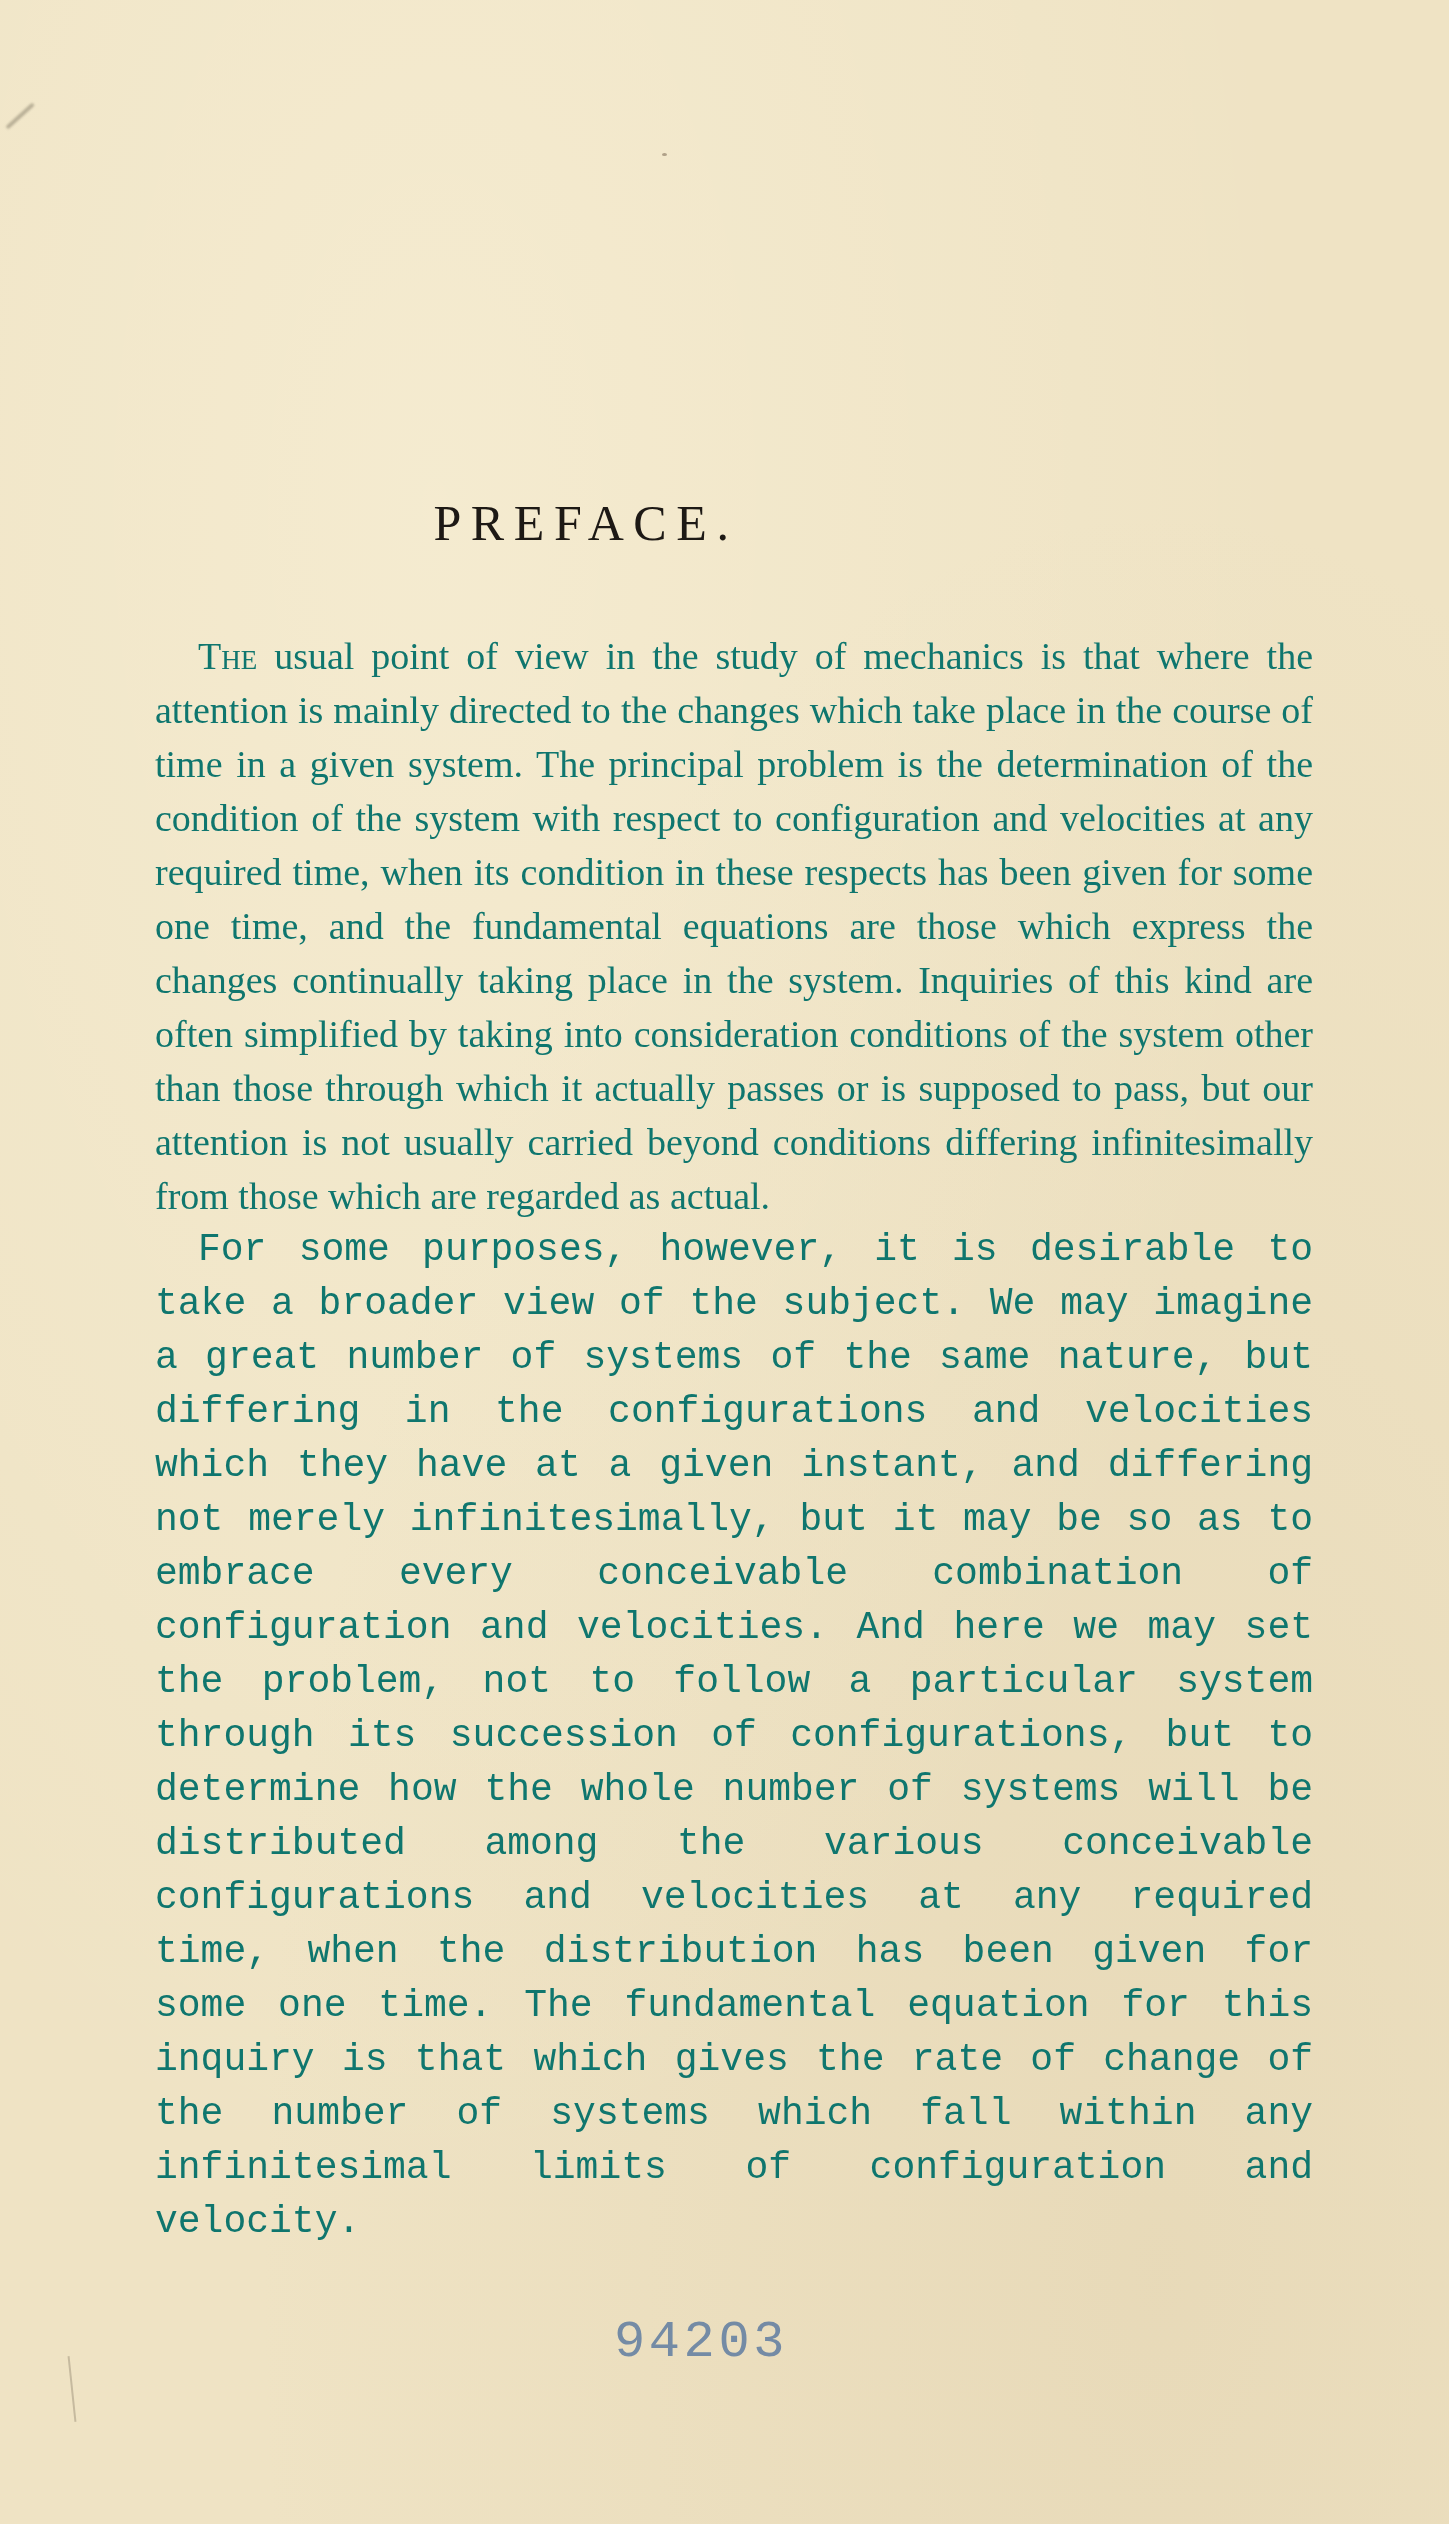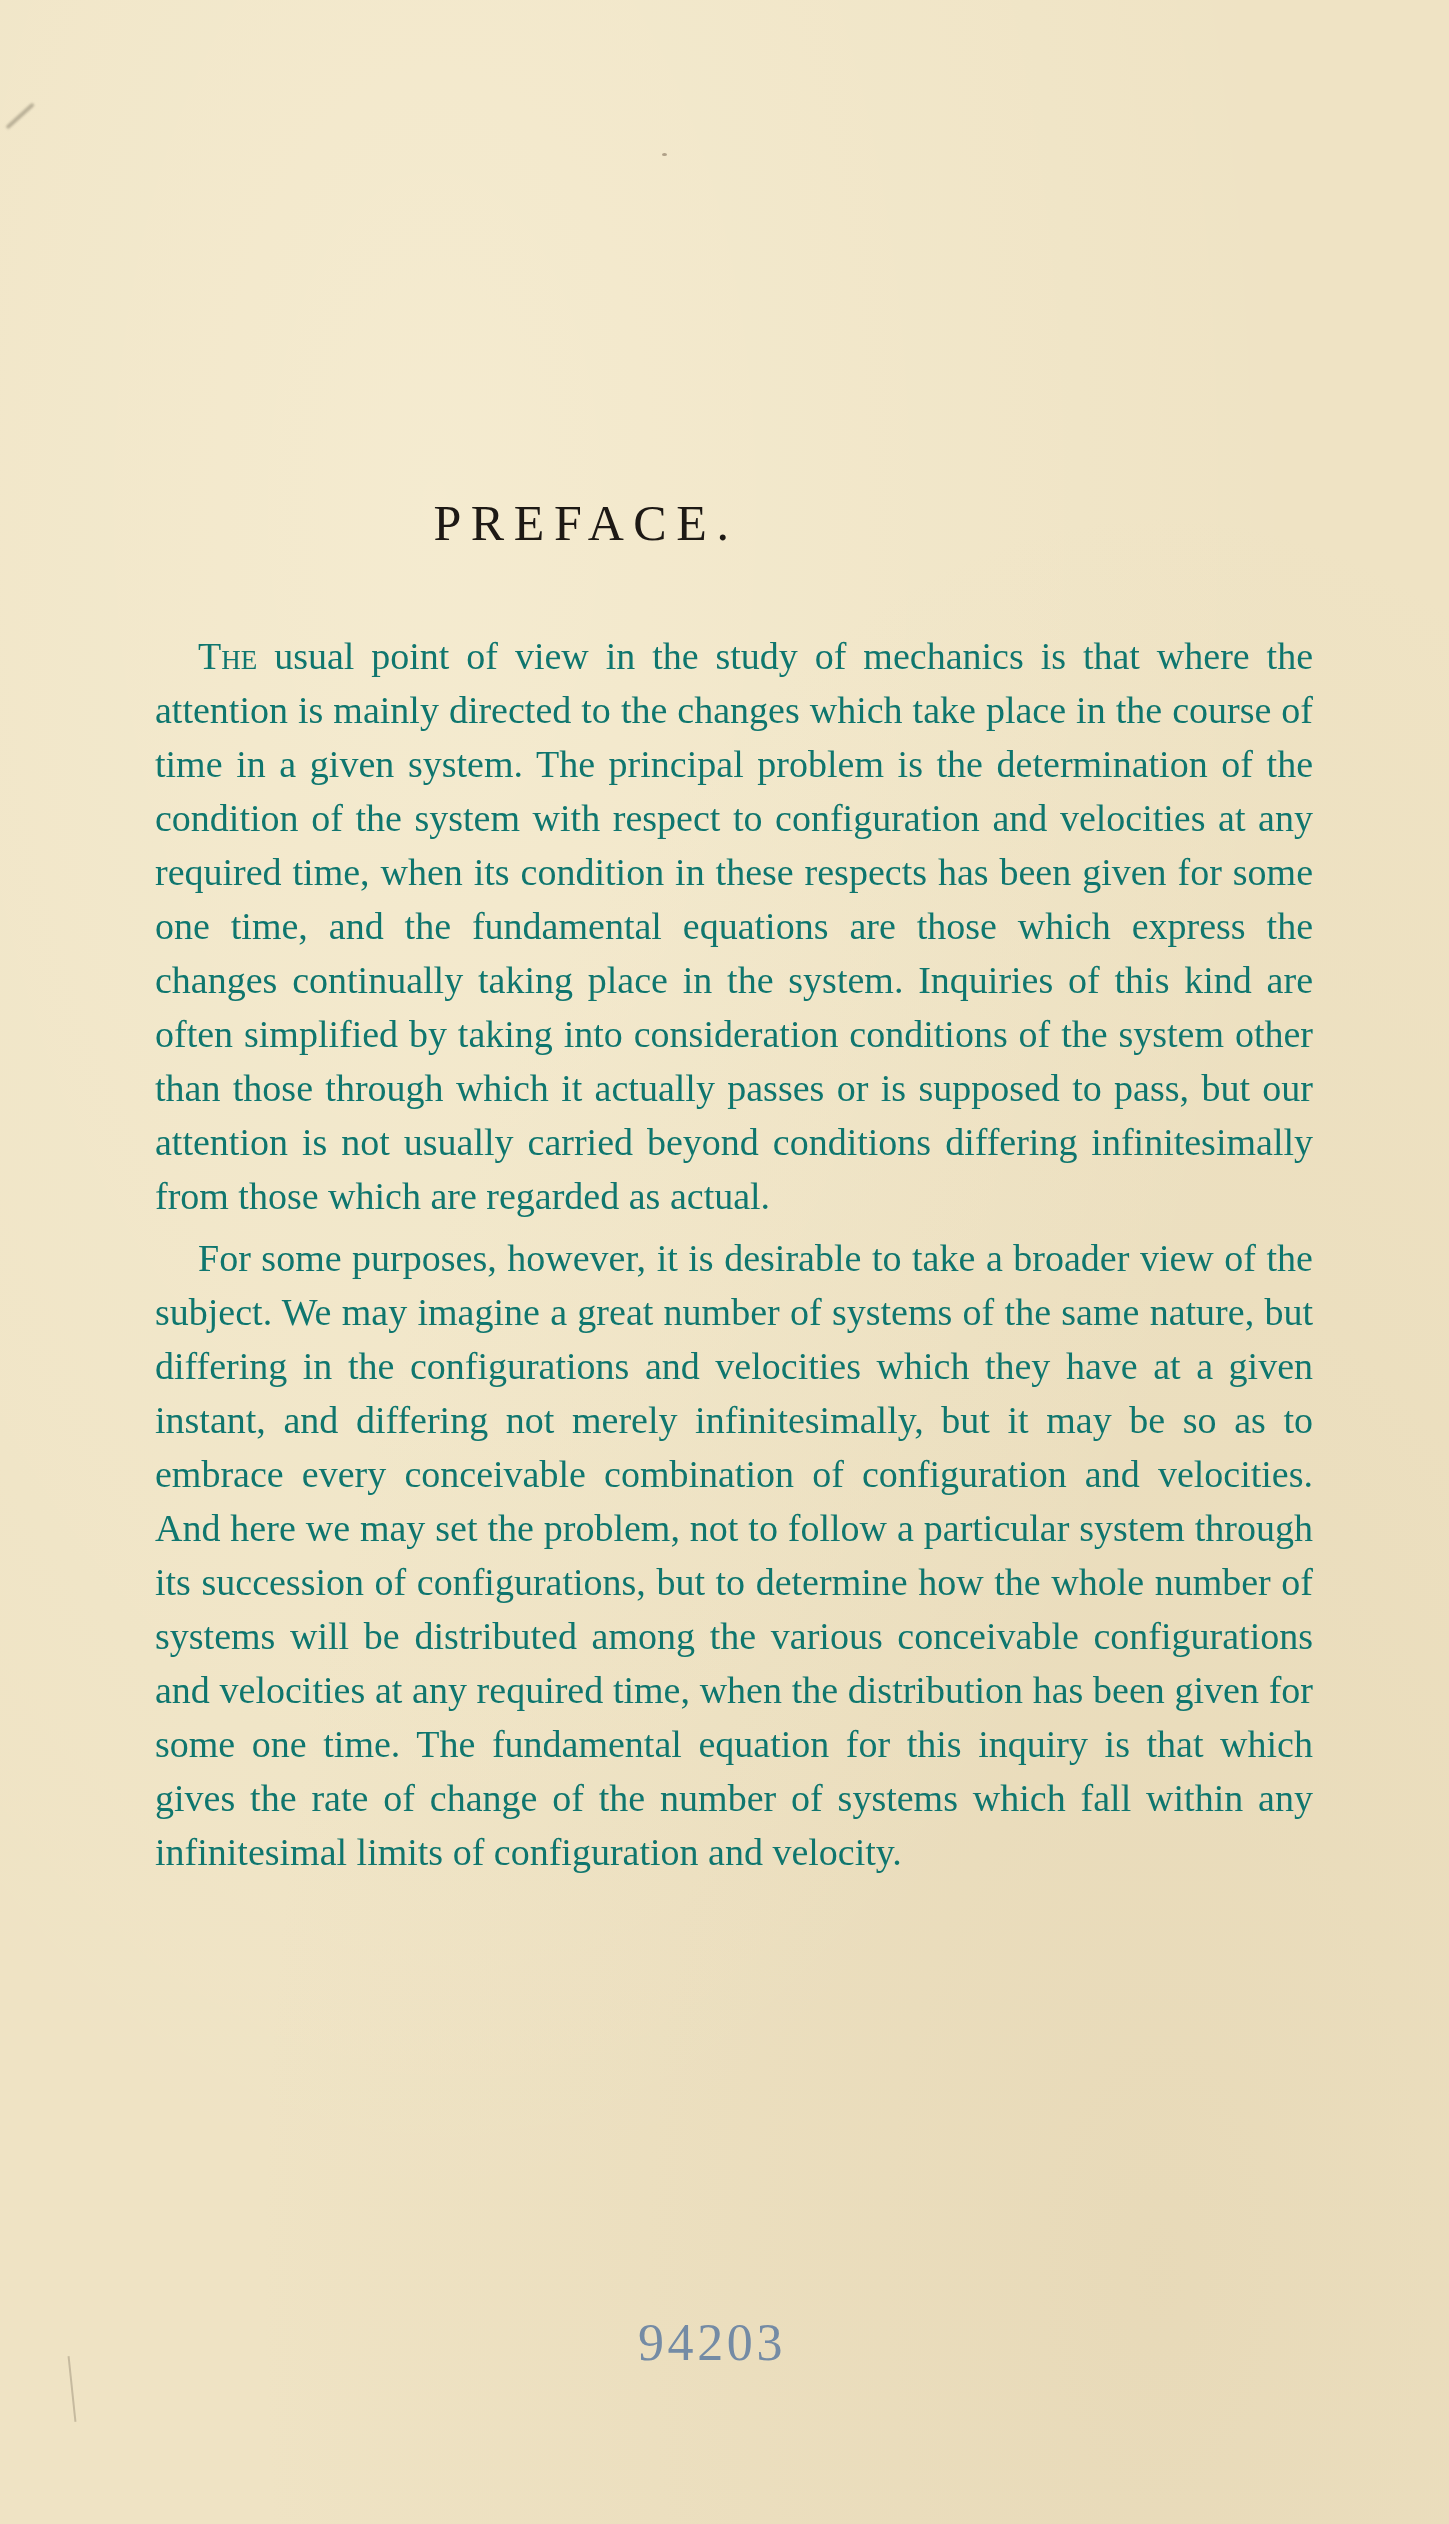--- a/index.html
+++ b/index.html
@@ -90,7 +90,8 @@
   .para-2 {
     margin-left: -43px;
     text-indent: 43px;
-    margin-top: 8px;
+    margin-top: 0;
+    font-family: Liberation Mono, monospace;
   }
   .smallcaps {
     font-variant: small-caps;

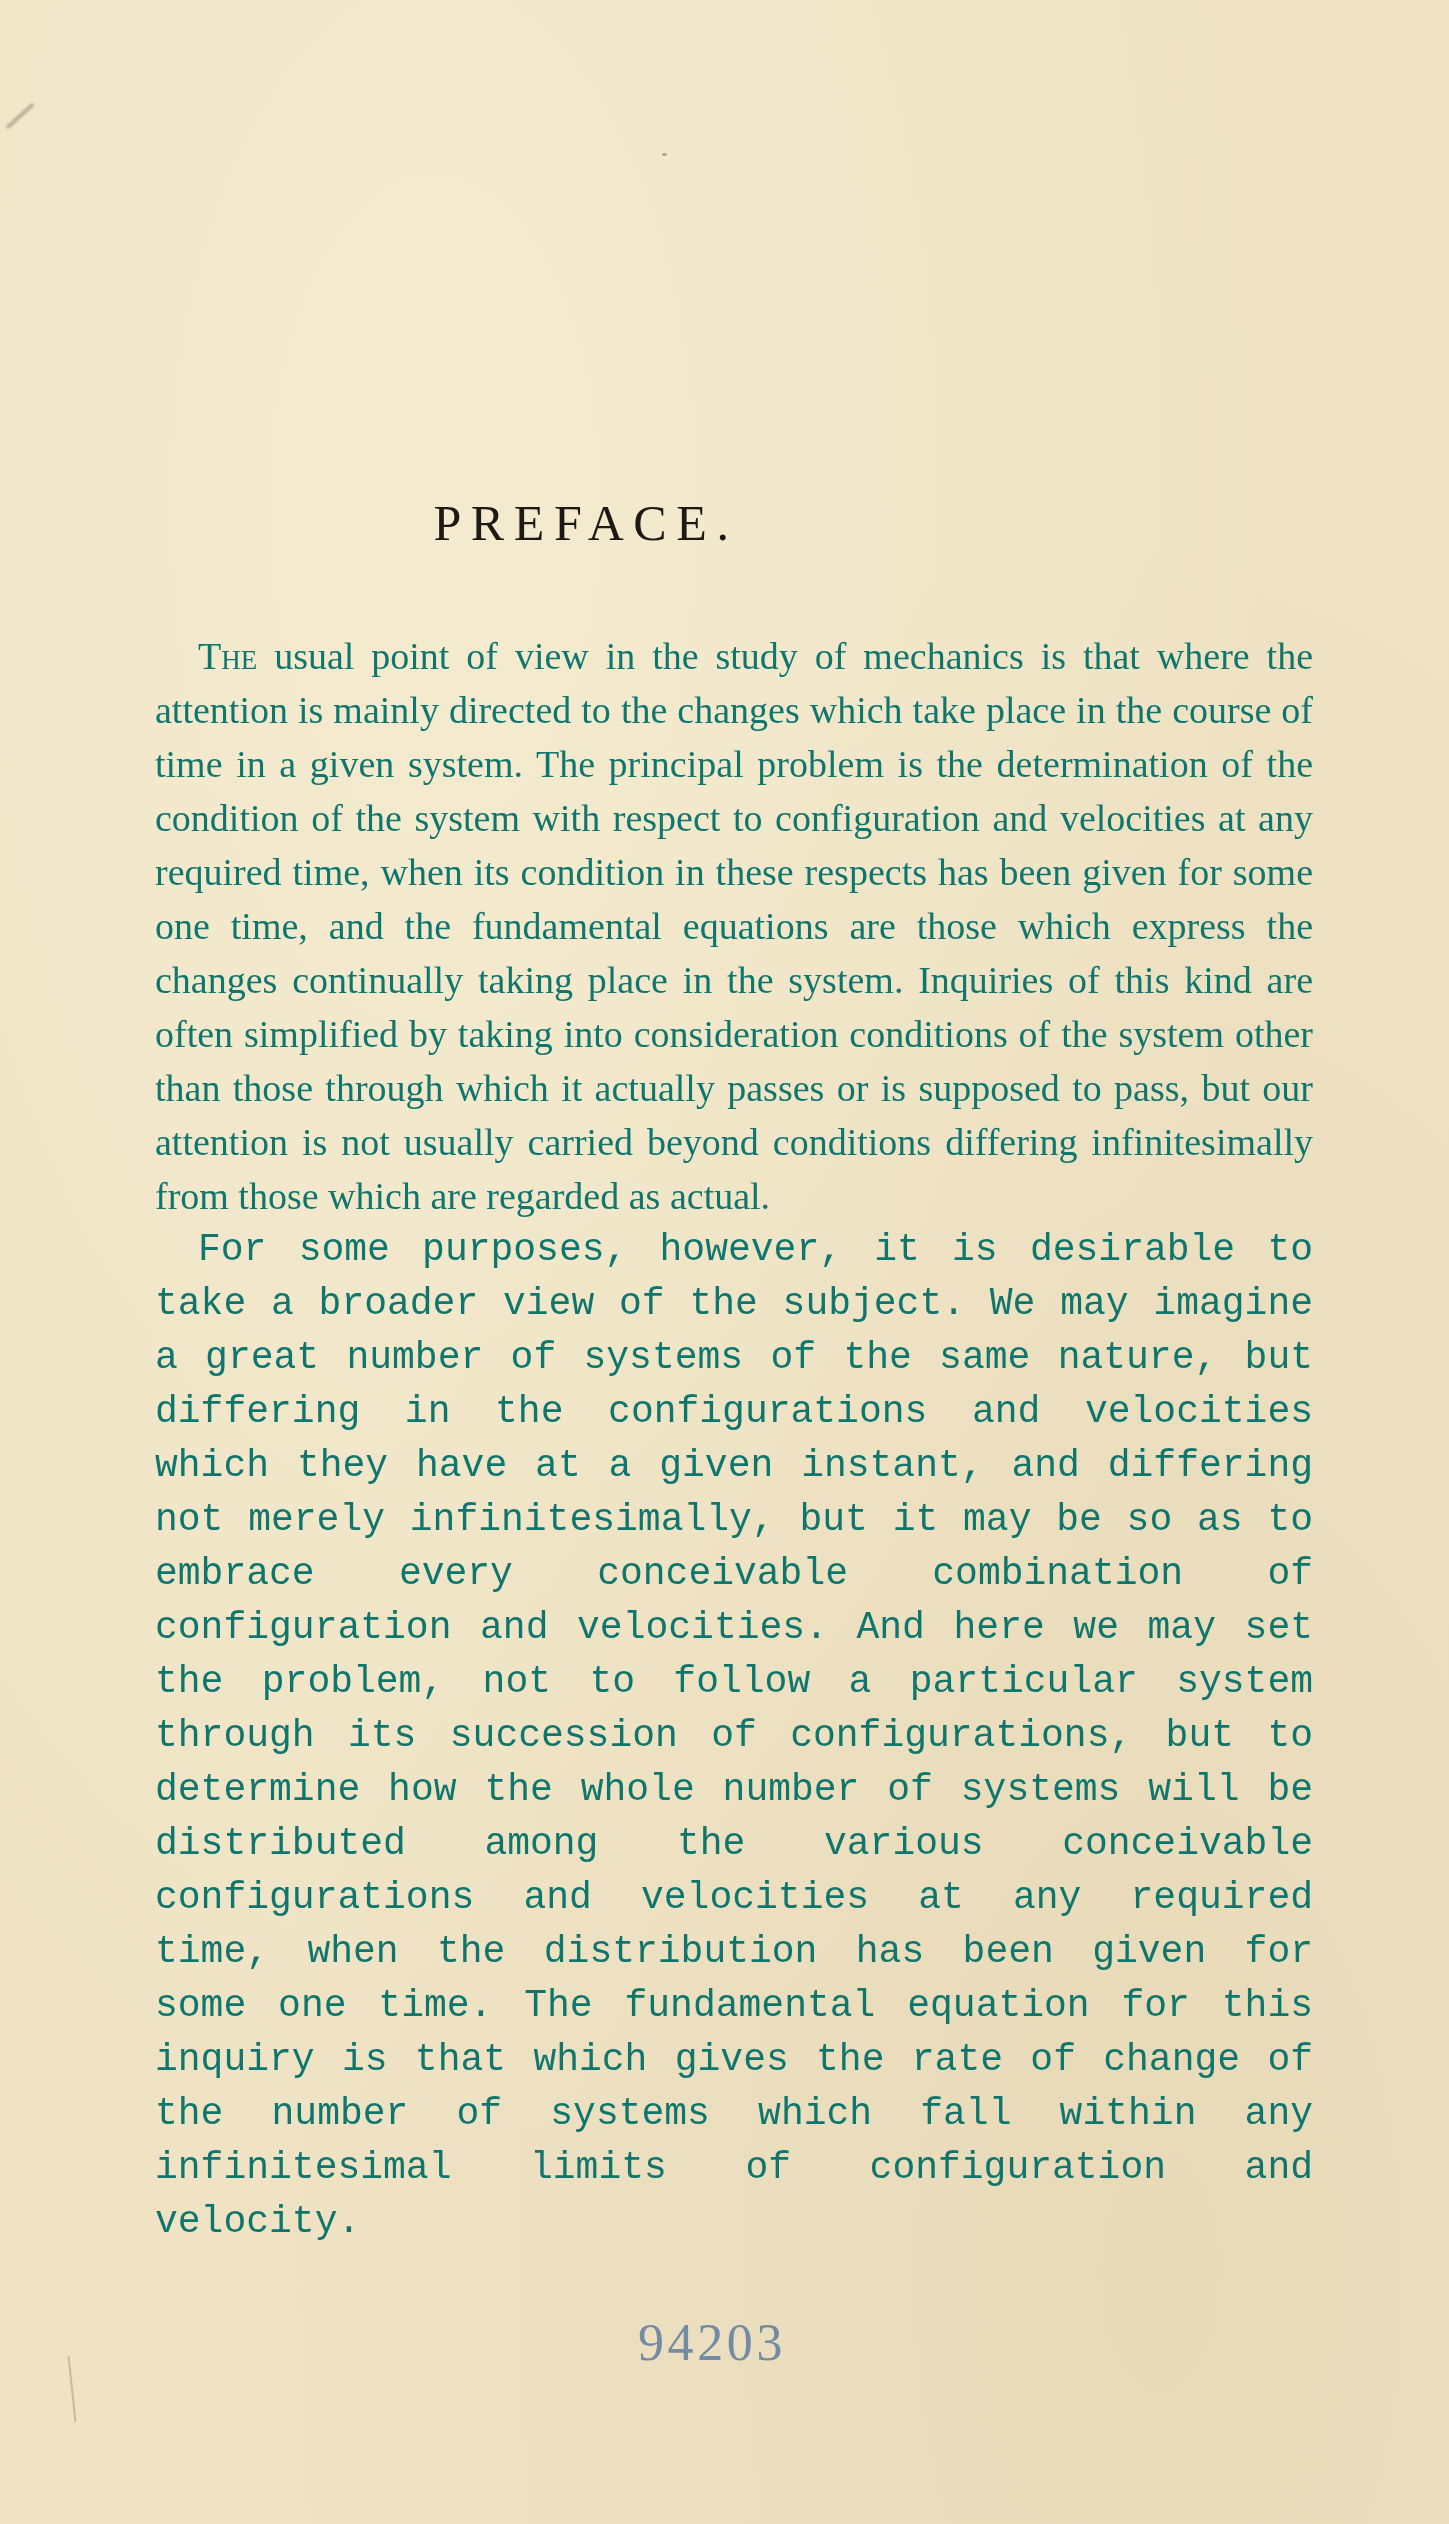--- a/index.html
+++ b/index.html
@@ -98,11 +98,11 @@
   }
   .stamp {
     position: absolute;
-    left: 11px;
+    left: 0;
     top: 2313px;
     width: 1402px;
     text-align: center;
-    font-family: Liberation Serif, serif;
+    font-family: Liberation Mono, monospace;
     font-size: 52px;
     letter-spacing: 3.6px;
     color: #6a84a3;

